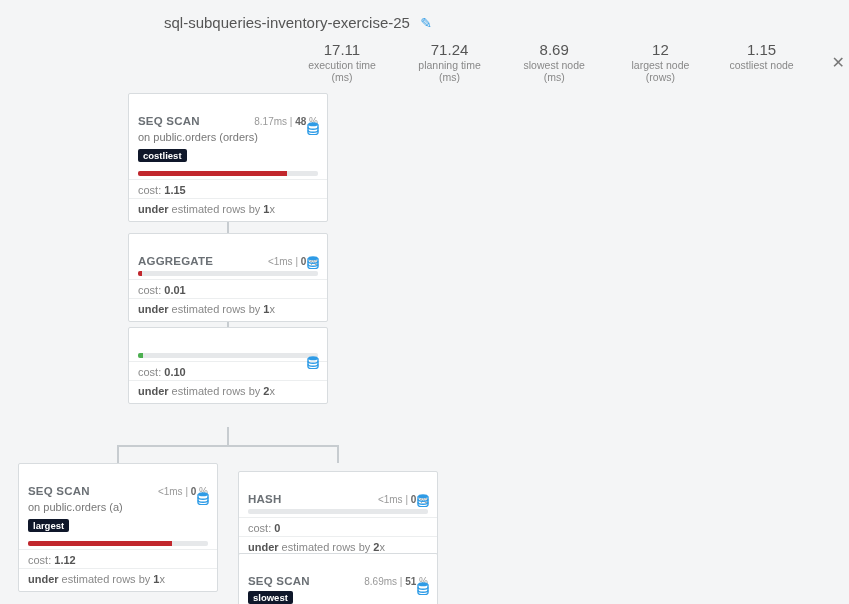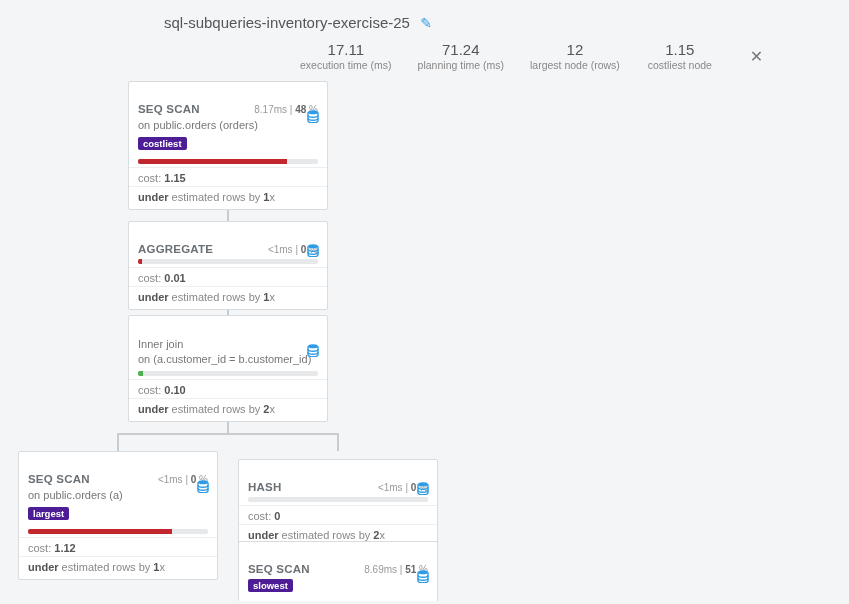--- a/index.html
+++ b/index.html
@@ -148,6 +148,10 @@
     <div class="lbl">planning time (ms)</div>
   </div>
   <div class="stat">
+    <div class="val">8.69</div>
+    <div class="lbl">slowest node (ms)</div>
+  </div>
+  <div class="stat">
     <div class="val">12</div>
     <div class="lbl">largest node (rows)</div>
   </div>

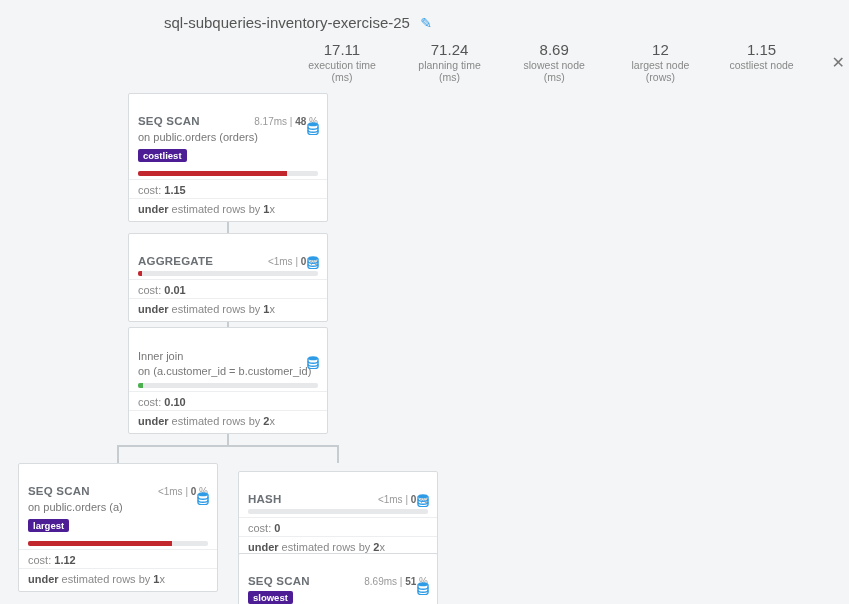--- a/index.html
+++ b/index.html
@@ -85,7 +85,7 @@
   }
   .node .tag {
     display: inline-block;
-    background: #4c1d95;
+    background: #0f172a;
     color: #fff;
     font-size: 9.5px;
     font-weight: 600;

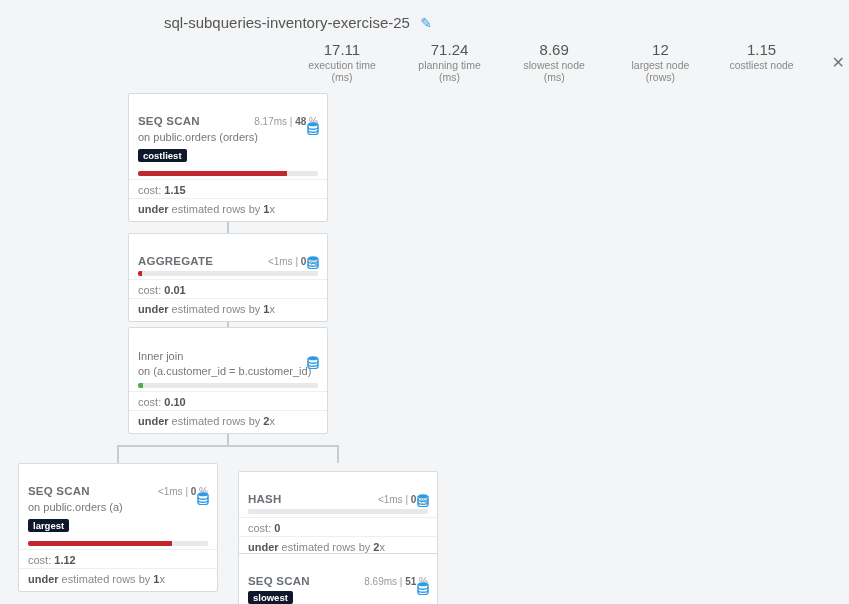--- a/index.html
+++ b/index.html
@@ -219,10 +219,6 @@
   </div>
 
   <div class="node" style="left:128px; top:234px;">
-    <div class="sub">
-      <span>Inner </span><span>join</span><br>
-      <span>on </span><span>(a.customer_id = b.customer_id)</span>
-    </div>
     <span class="db-icon">
         <svg viewBox="0 0 12 13">
           <ellipse cx="6" cy="2.2" rx="5" ry="2" fill="#2e9be6"></ellipse>

